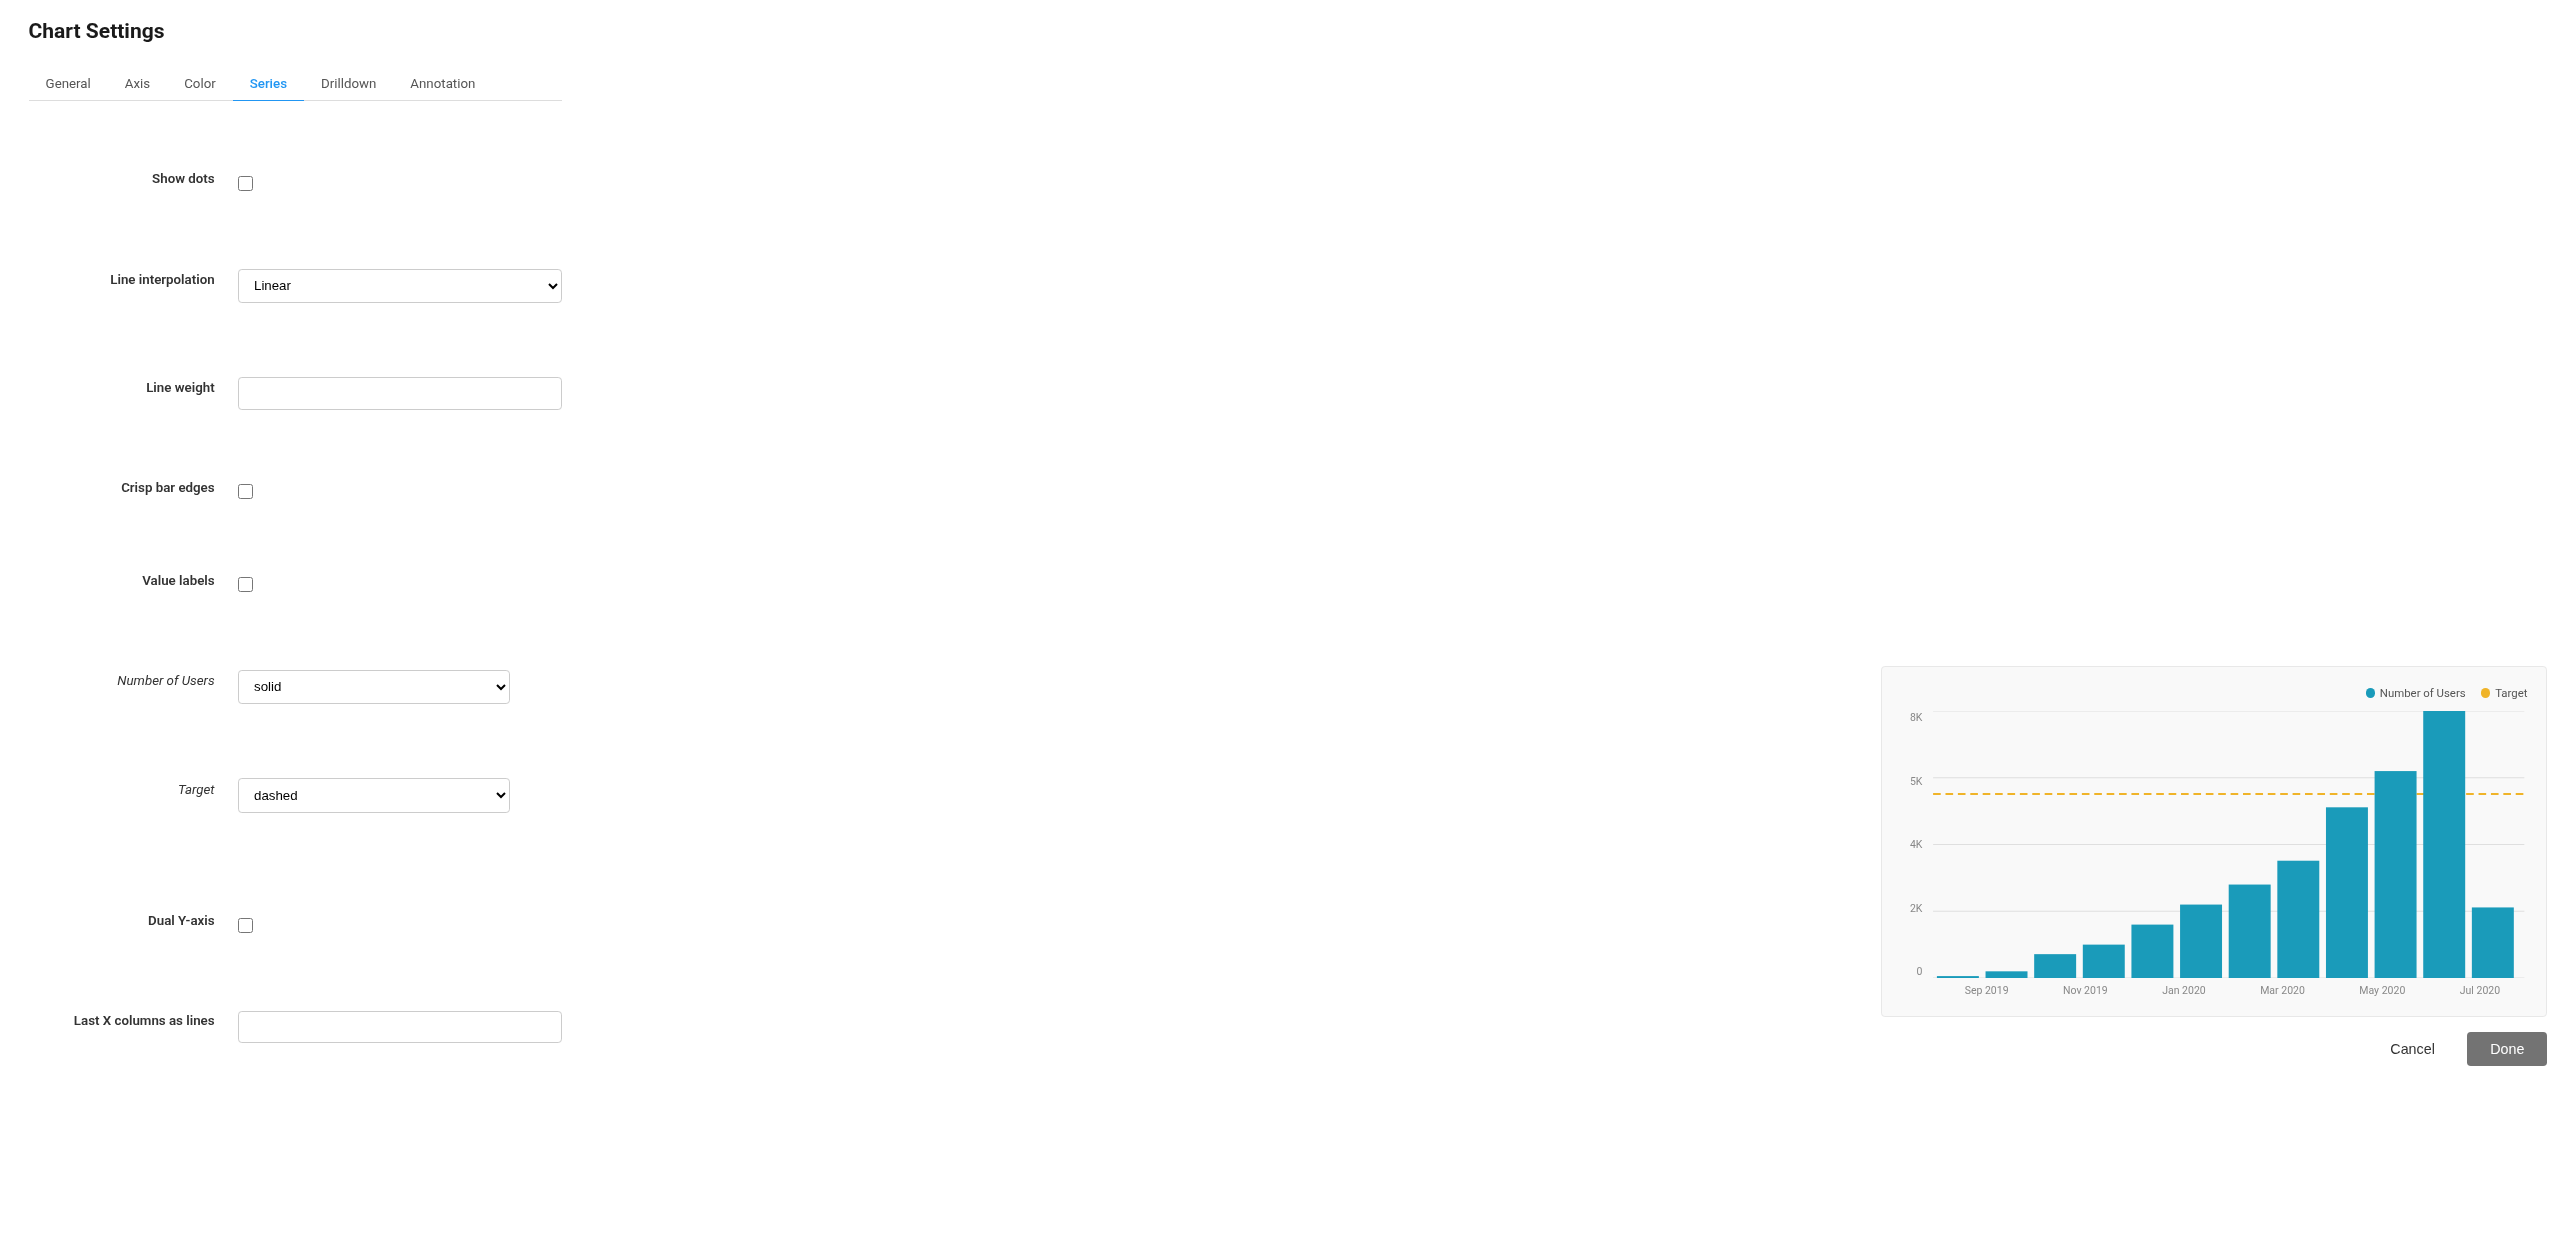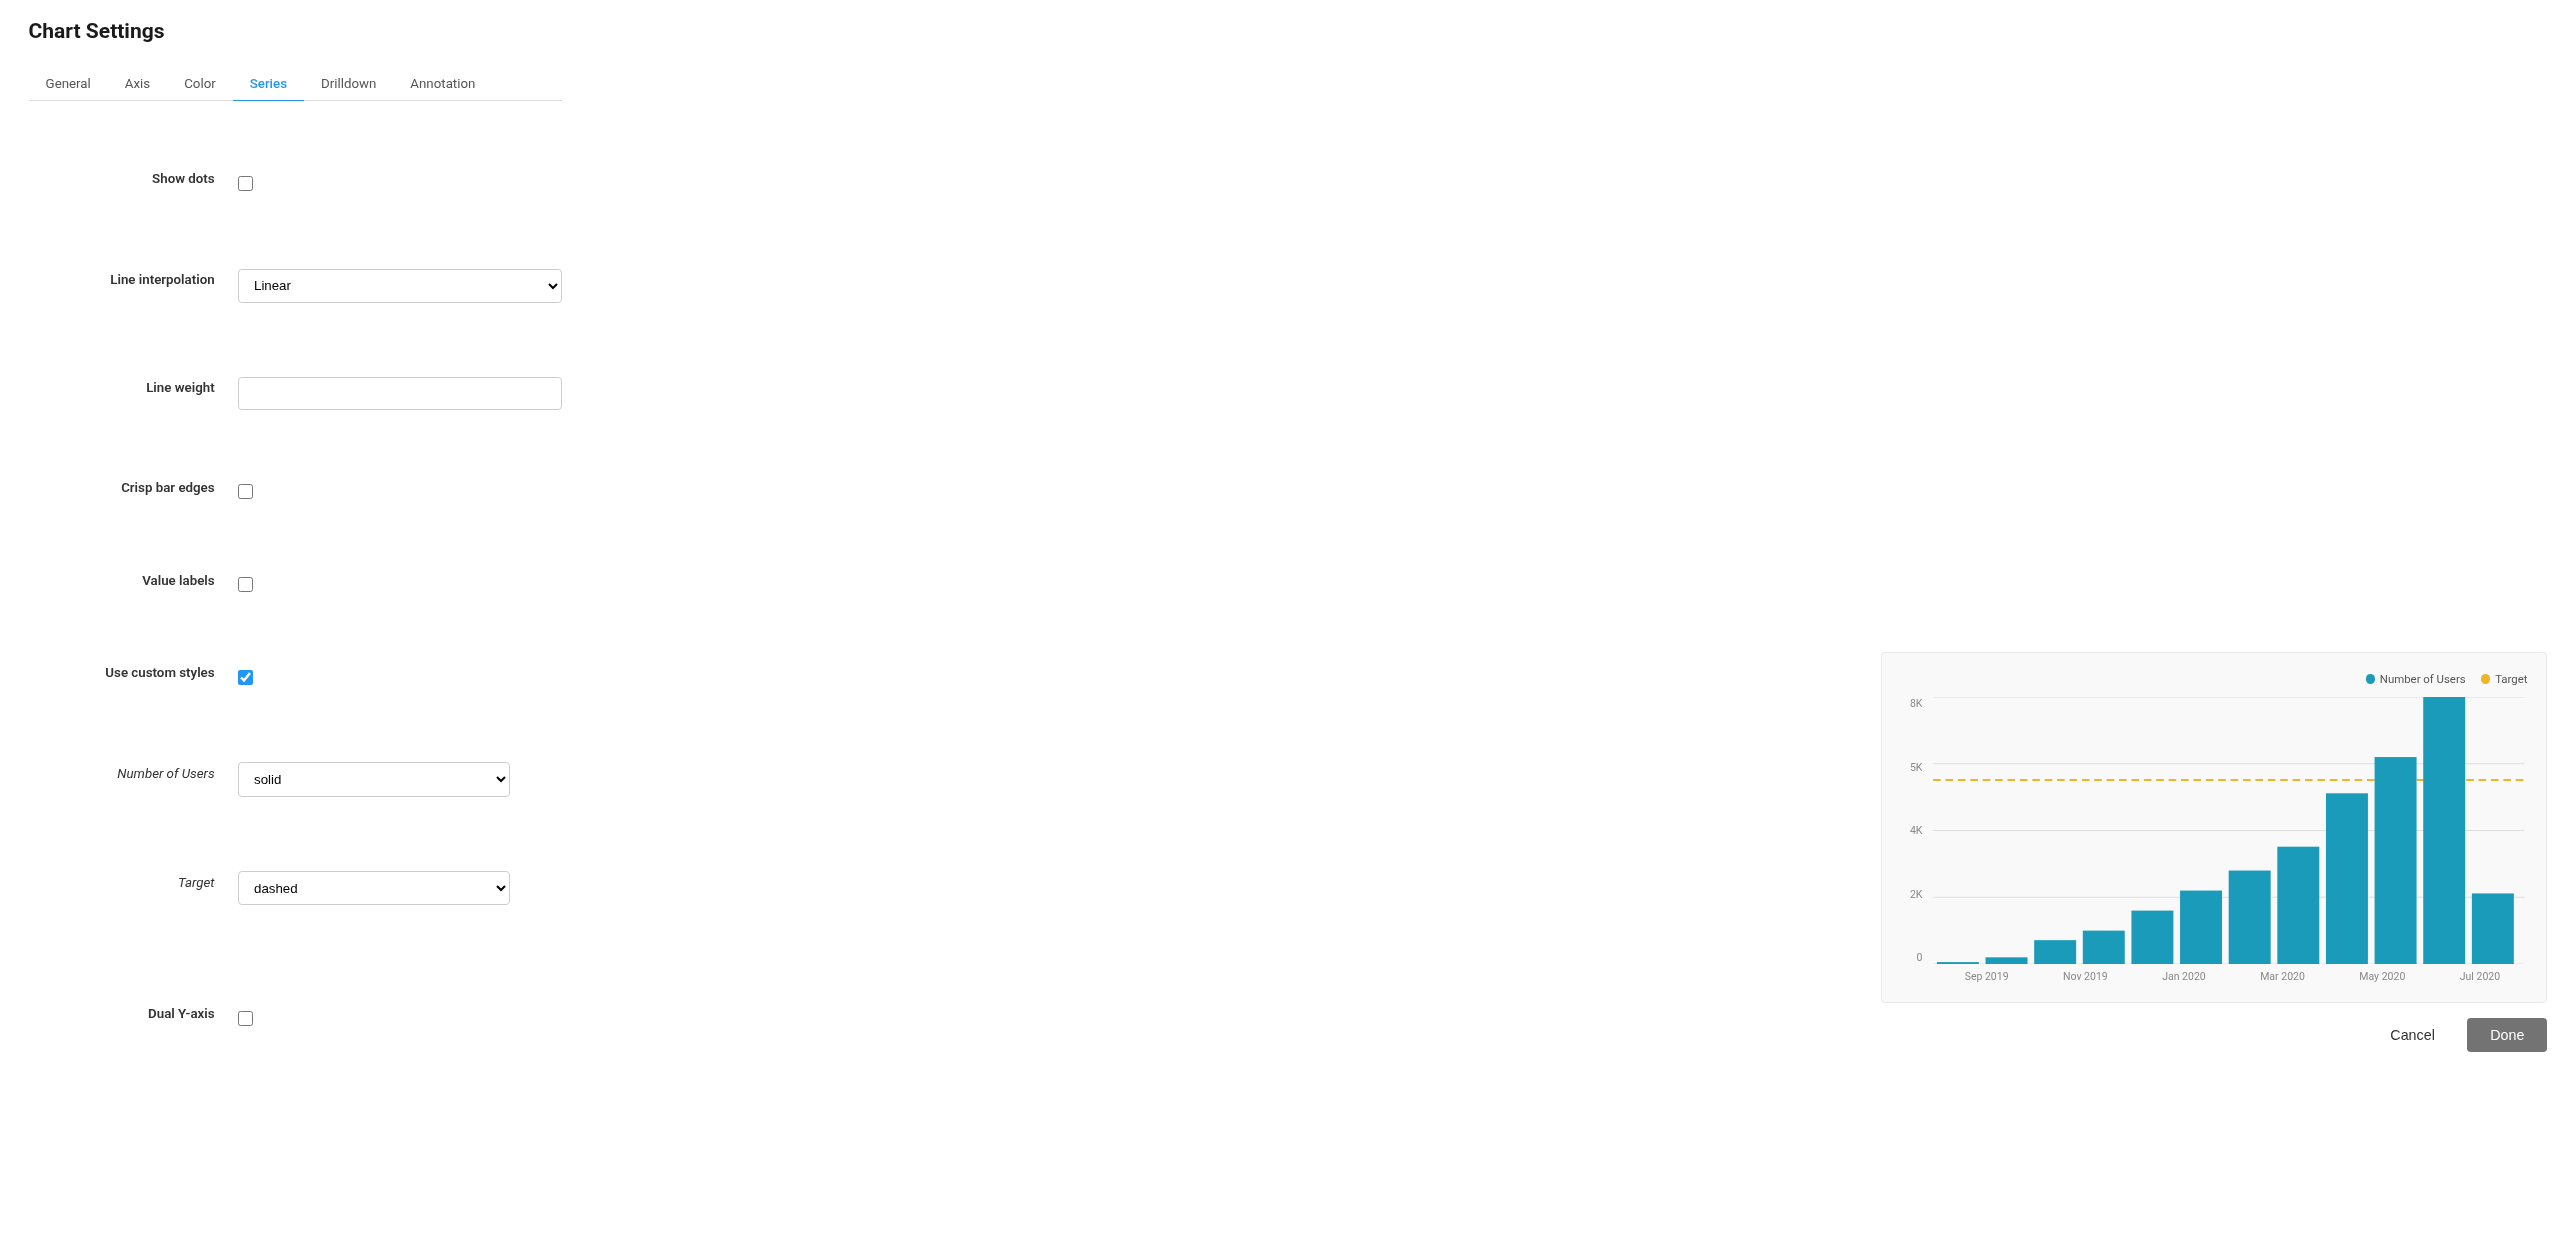--- a/index.html
+++ b/index.html
@@ -248,12 +248,6 @@
       </div>
     </div>
 
-    <div class="form-row">
-      <div class="form-label">Use custom styles</div>
-      <div class="form-control">
-        <input type="checkbox" class="blue-check" checked="" style="">
-      </div>
-    </div>
 
     <div class="form-row">
       <div class="form-label italic">Number of Users</div>

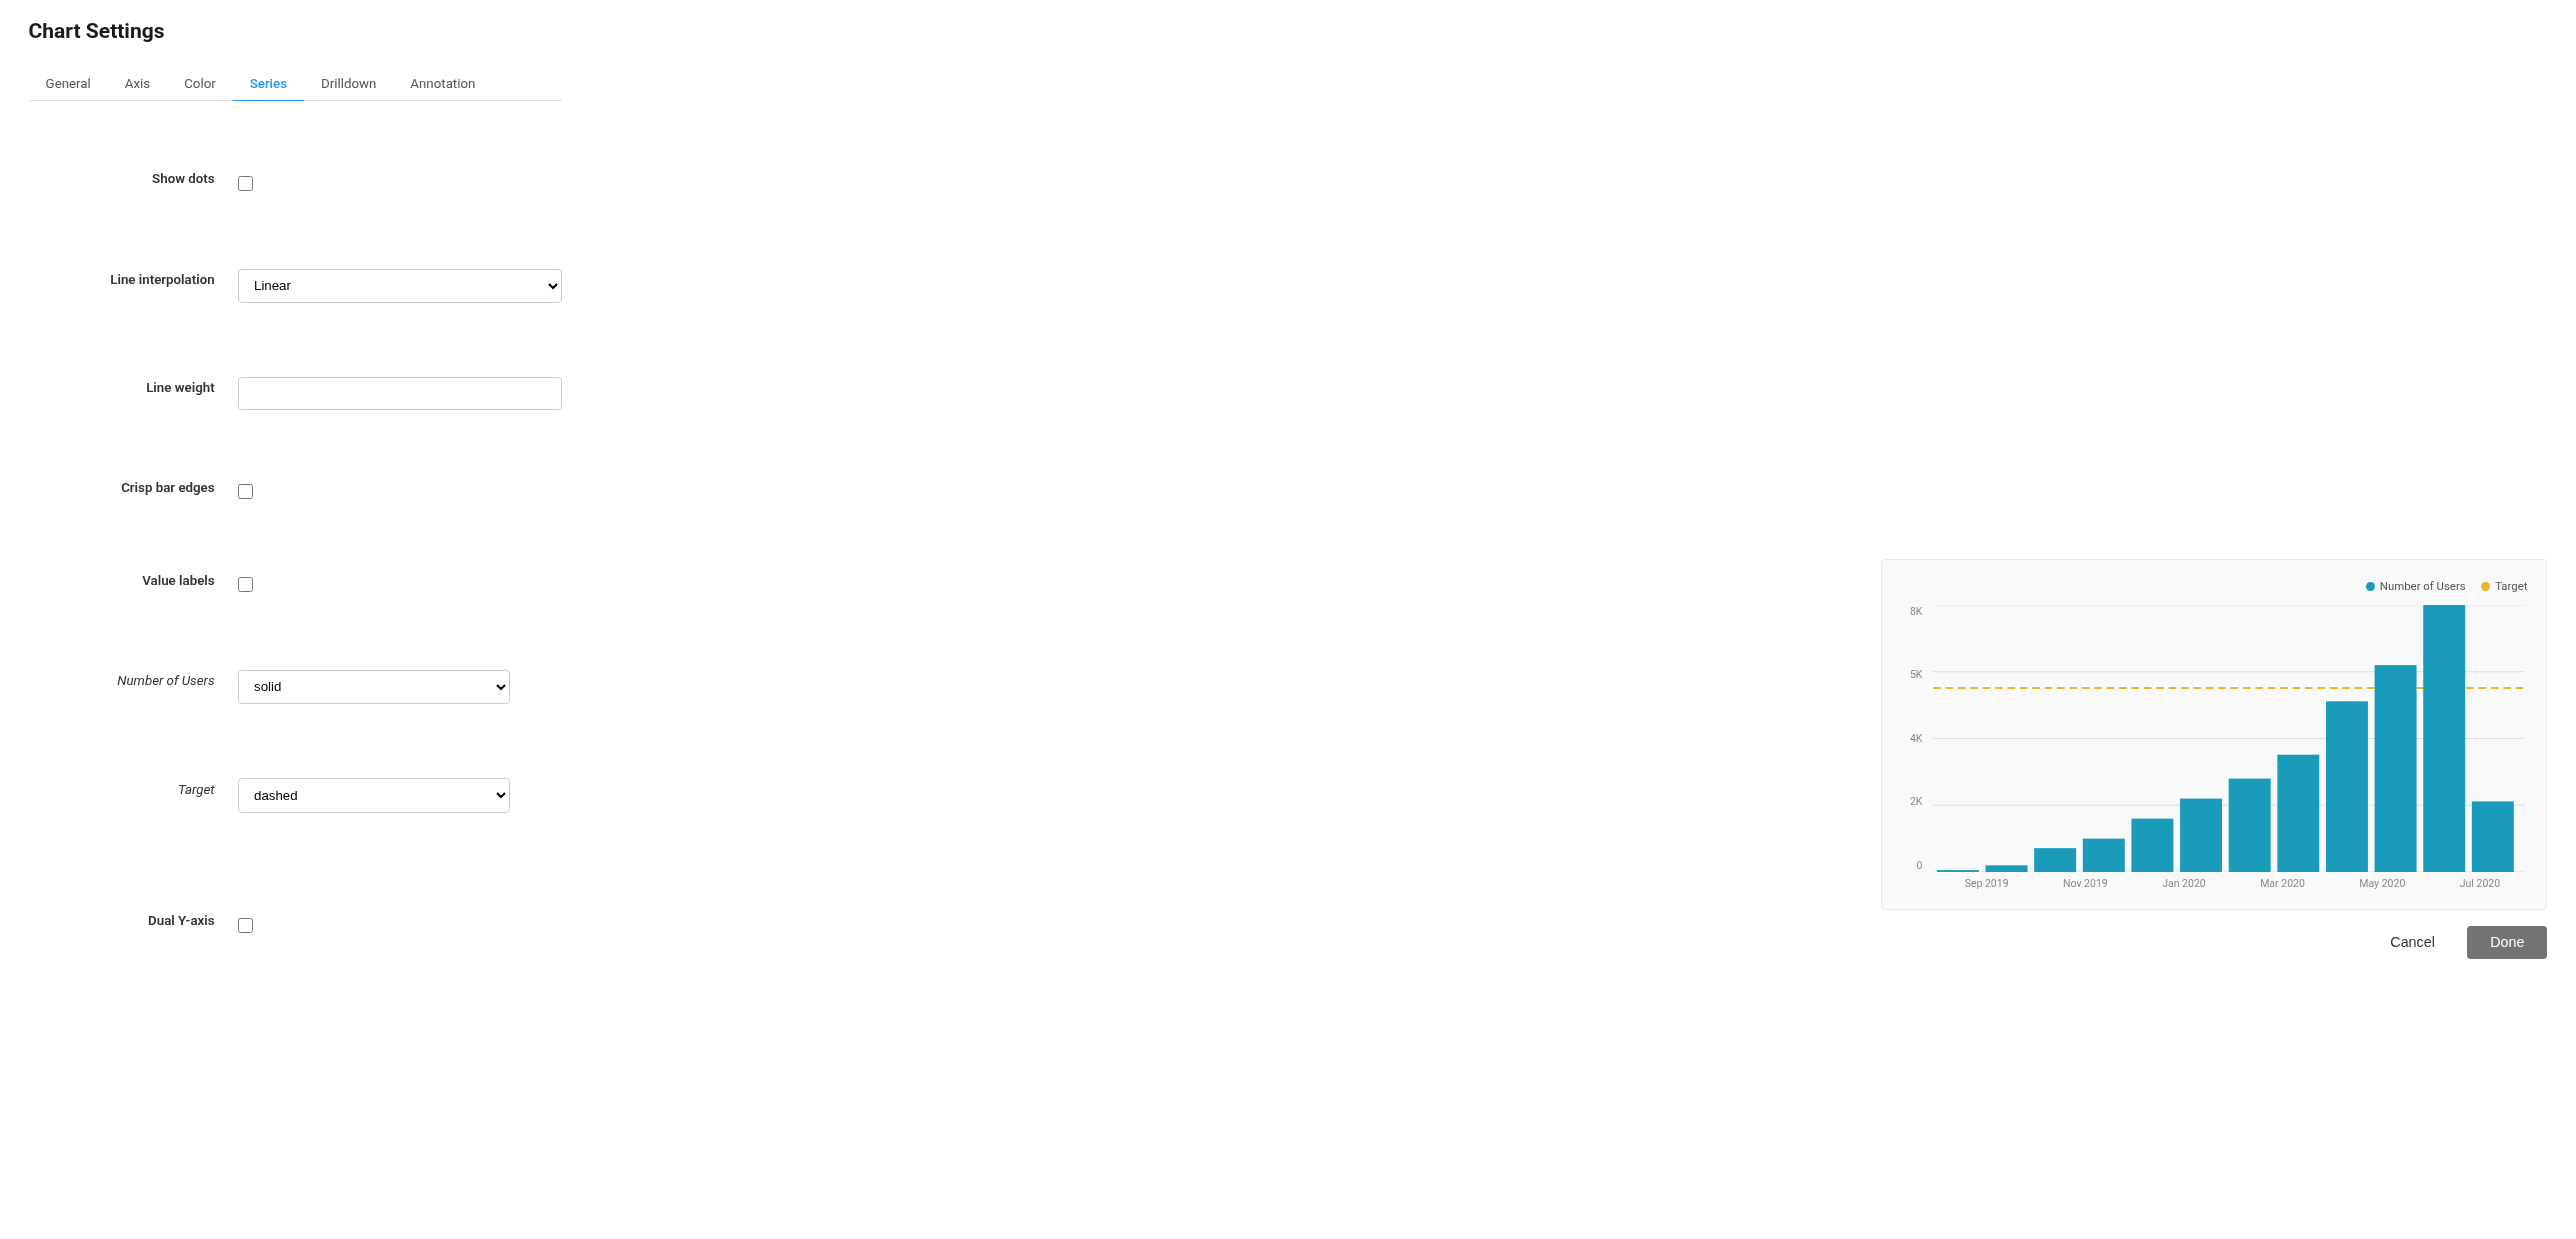--- a/index.html
+++ b/index.html
@@ -280,6 +280,12 @@
       </div>
     </div>
 
+    <div class="form-row">
+      <div class="form-label">Last X columns as lines</div>
+      <div class="form-control">
+        <input type="text" style="">
+      </div>
+    </div>
   </div>
 
   <div class="right-panel">

